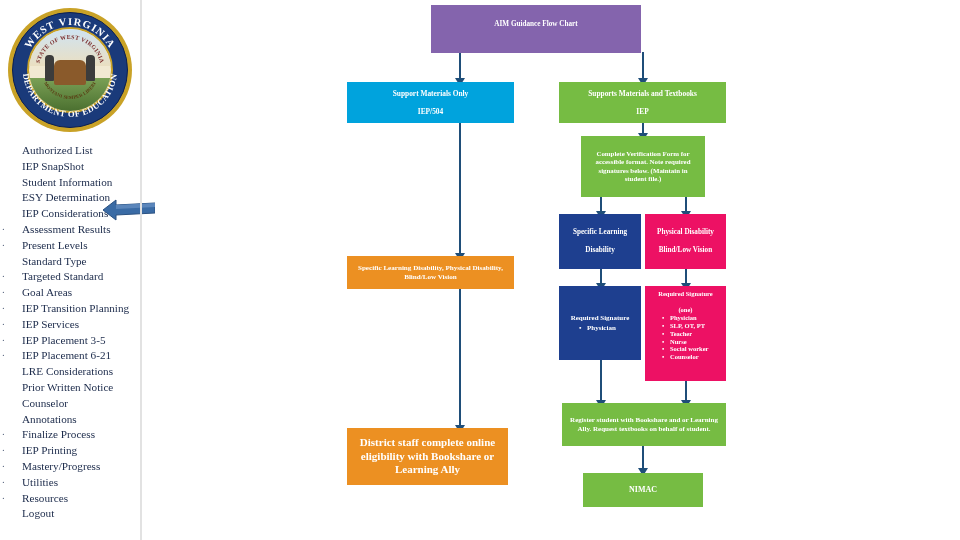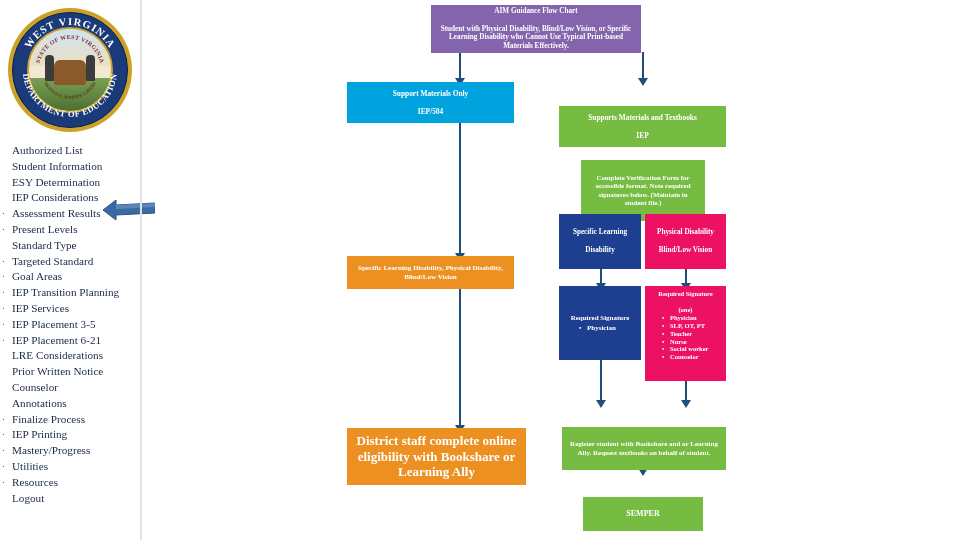--- a/index.html
+++ b/index.html
@@ -277,7 +277,6 @@
   <div class="node n-title" style="left:291px; top:5px; width:210px; height:48px; font-size:7.2px;">
     <span>
       <span>AIM Guidance Flow Chart</span><br>
-      <span>Student with Physical Disability, Blind/Low Vision, or Specific Learning Disability who Cannot Use Typical Print-based Materials Effectively.</span>
     </span>
   </div>
 

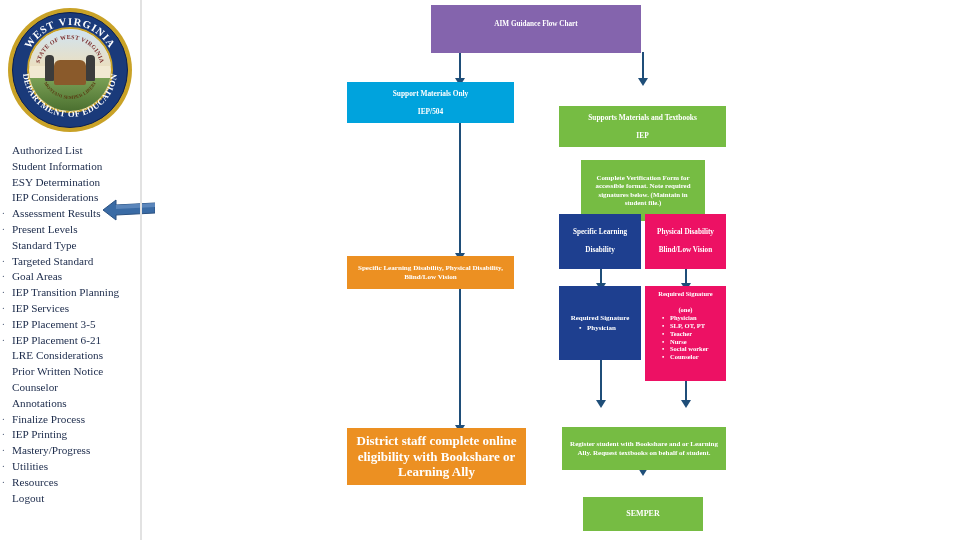--- a/index.html
+++ b/index.html
@@ -131,7 +131,7 @@
 
   .n-title   { background: #8464ad; }
   .n-cyan    { background: #00a3dd; }
-  .n-green   { background: #76bc43; margin-top: 24px; }
+  .n-green   { background: #76bc43; }
   .n-navy    { background: #1e3f8f; }
   .n-pink    { background: #ed1164; }
   .n-orange  { background: #ec9022; }

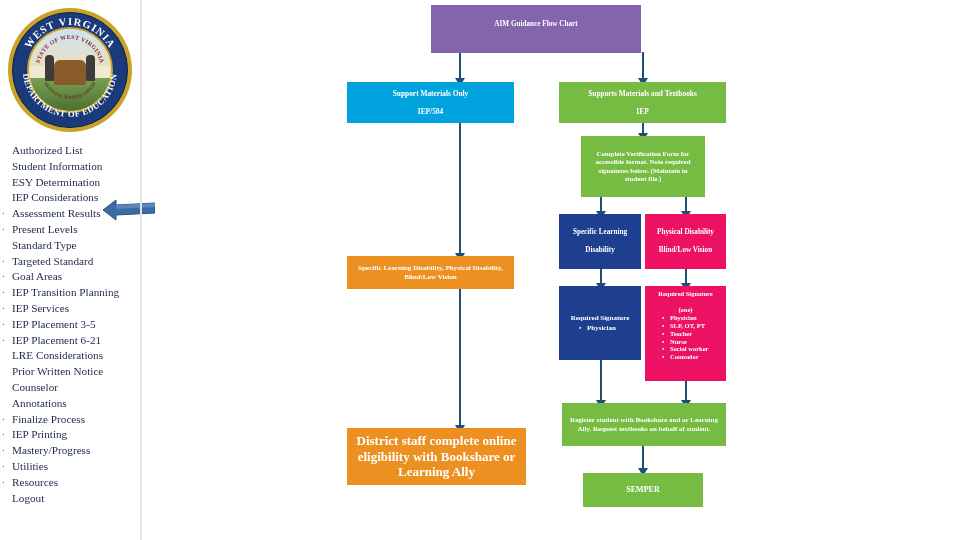--- a/index.html
+++ b/index.html
@@ -87,7 +87,7 @@
     position: relative;
     height: 15.8px;
     line-height: 15.8px;
-    padding-left: 12px;
+    padding-left: 22px;
     font-size: 11.2px;
     color: #1b2a4a;
     white-space: nowrap;

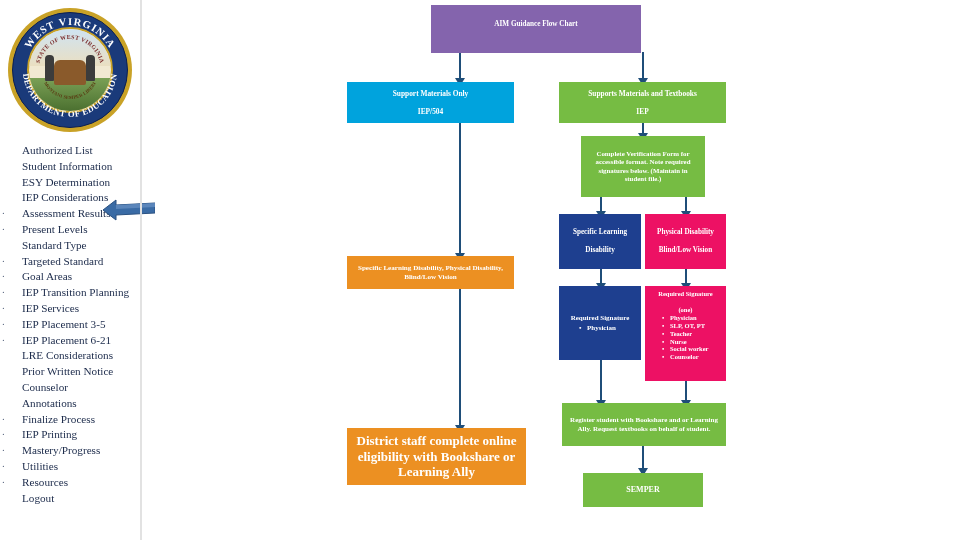--- a/index.html
+++ b/index.html
@@ -205,6 +205,7 @@
 
   <div id="sidebar-menu">
       <div class="menu-item">Authorized List</div>
+      <div class="menu-item">IEP SnapShot</div>
       <div class="menu-item">Student Information</div>
       <div class="menu-item">ESY Determination</div>
       <div class="menu-item">IEP Considerations</div>

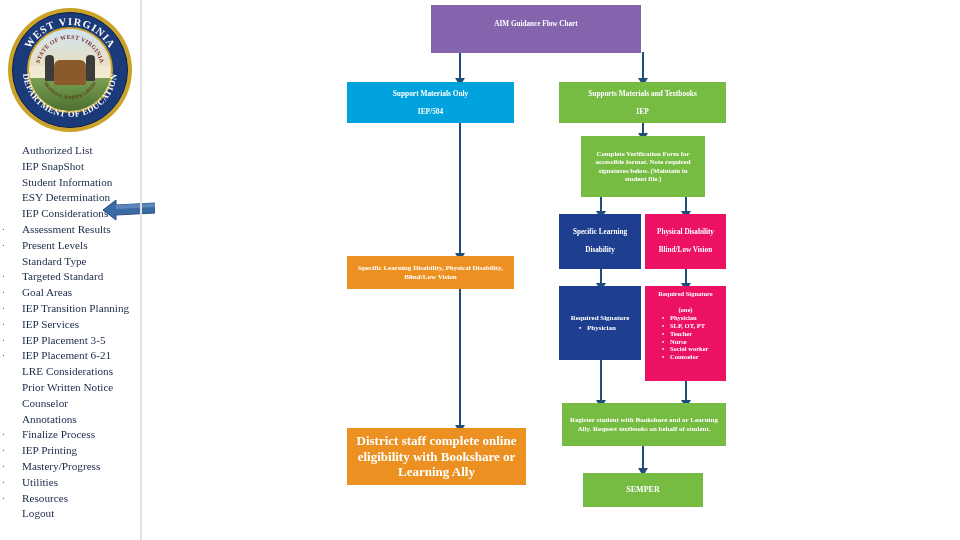--- a/index.html
+++ b/index.html
@@ -341,7 +341,7 @@
     <span>Specific Learning Disability, Physical Disability, Blind/Low Vision</span>
   </div>
 
-  <div class="node n-orange" style="left:207px; top:428px; width:179px; height:57px; font-size:13px;">
+  <div class="node n-orange" style="left:207px; top:428px; width:161px; height:57px; font-size:11px;">
     <span>District staff complete online eligibility with Bookshare or Learning Ally</span>
   </div>
 

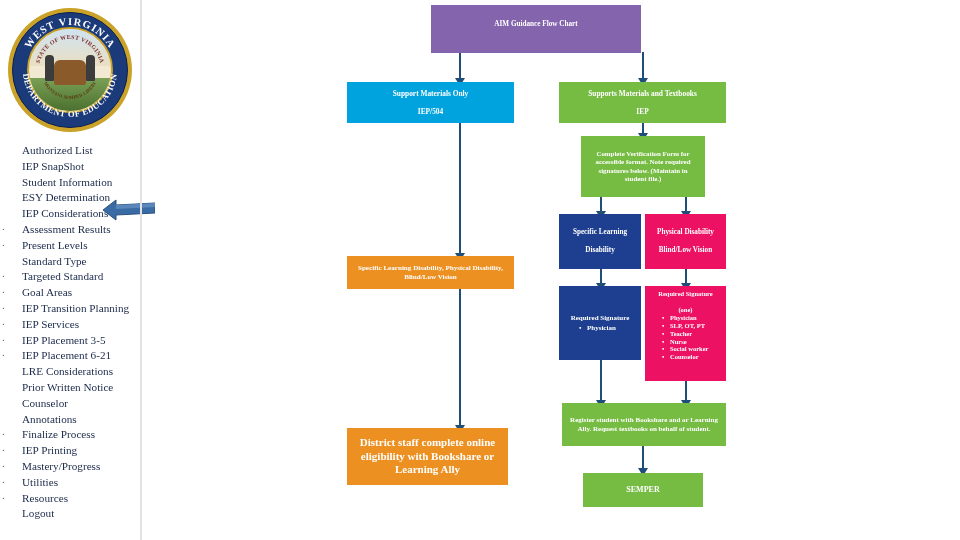--- a/index.html
+++ b/index.html
@@ -350,7 +350,7 @@
   </div>
 
   <div class="node n-green" style="left:443px; top:473px; width:120px; height:34px; font-size:8px;">
-    <span>SEMPER</span>
+    <span>NIMAC</span>
   </div>
 
 </div>

